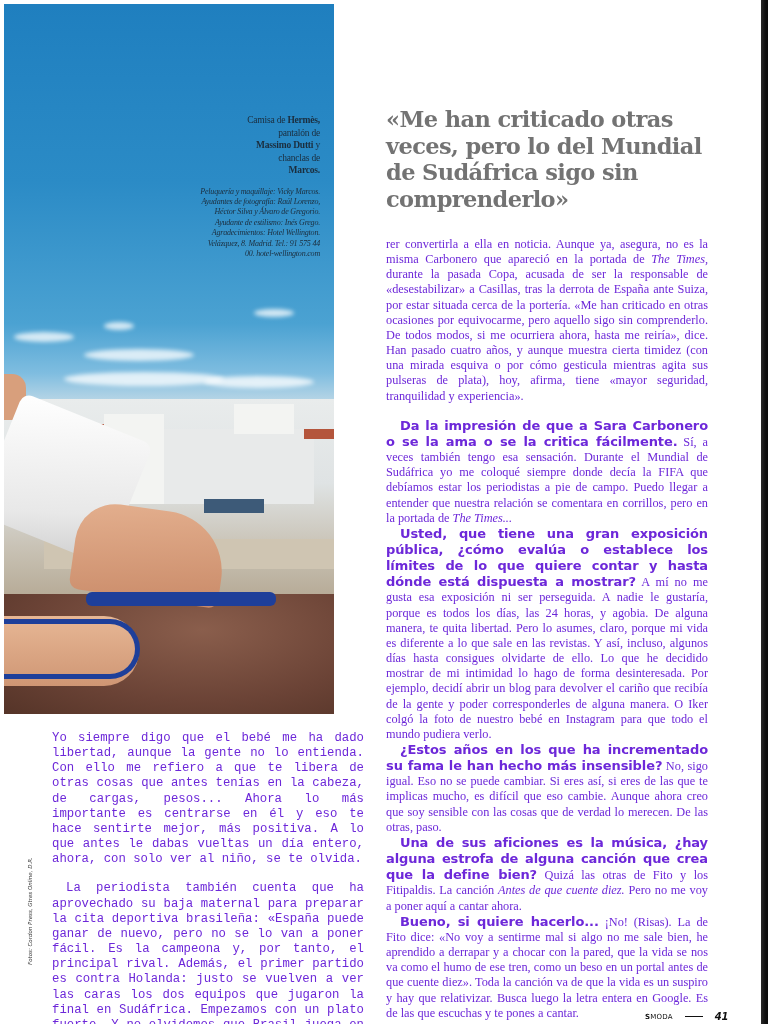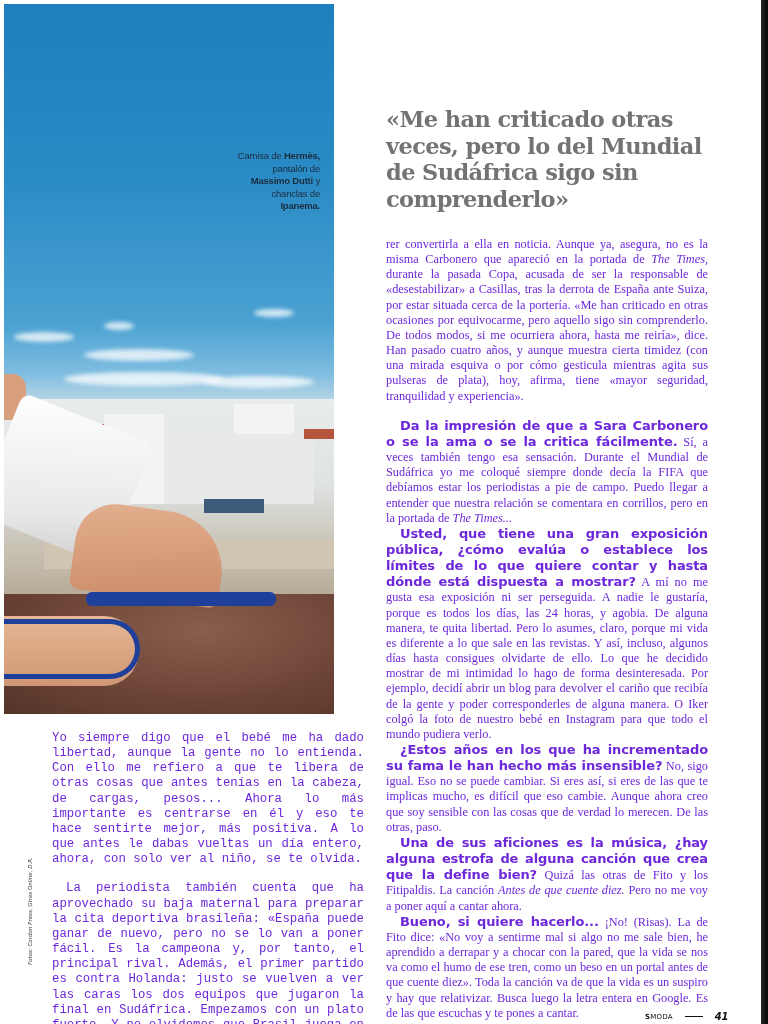--- a/index.html
+++ b/index.html
@@ -33,7 +33,7 @@
           background: #d89f7c; border-radius: 0 14px 14px 0; }
 
   .caption { position: absolute; right: 14px; top: 110px; width: 120px; text-align: right;
-             font-family: Liberation Sans, sans-serif; color: #1b2d3d; margin-top: 36px; }
+             font-family: Liberation Serif, serif; color: #1b2d3d; }
   .caption .main { font-size: 9.5px; line-height: 12.5px; letter-spacing: -0.2px; }
   .caption .main b { font-weight: bold; }
   .caption .credits { margin-top: 10px; font-size: 8px; line-height: 10.4px; font-style: italic; letter-spacing: -0.2px; }

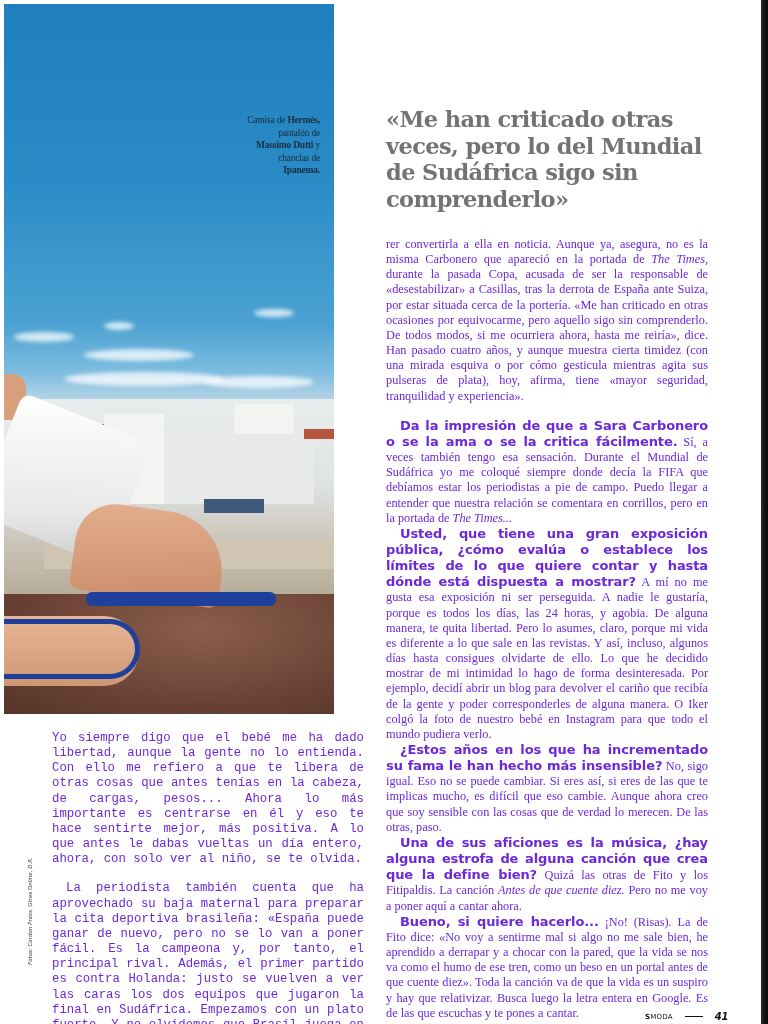--- a/index.html
+++ b/index.html
@@ -98,7 +98,7 @@
       <span>pantalón de</span><br>
       <b>Massimo Dutti</b><span> y</span><br>
       <span>chanclas de</span><br>
-      <b>Ipanema.</b>
+      <b>Marcos.</b>
     </div>
   </div>
 </div>

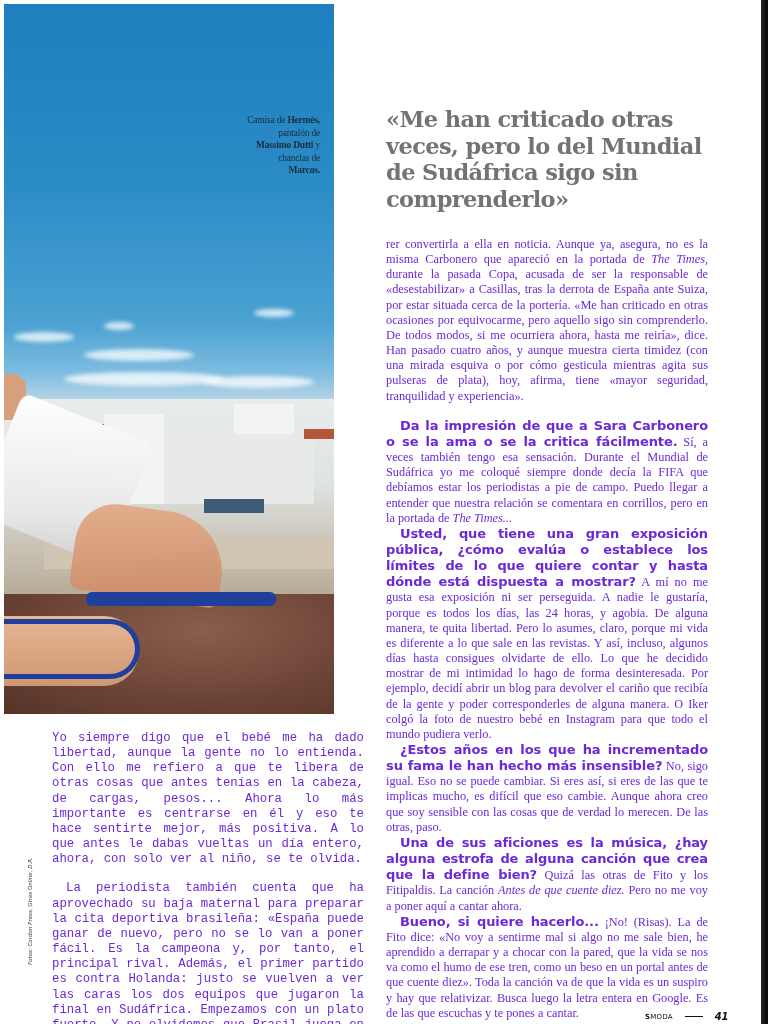--- a/index.html
+++ b/index.html
@@ -100,6 +100,7 @@
       <span>chanclas de</span><br>
       <b>Marcos.</b>
     </div>
+    <div class="credits">Peluquería y maquillaje: Vicky Marcos. Ayudantes de fotografía: Raúl Lorenzo, Héctor Silva y Álvaro de Gregorio. Ayudante de estilismo: Inés Grego. Agradecimientos: Hotel Wellington. Velázquez, 8. Madrid. Tel.: 91 575 44 00. hotel-wellington.com</div>
   </div>
 </div>
 

